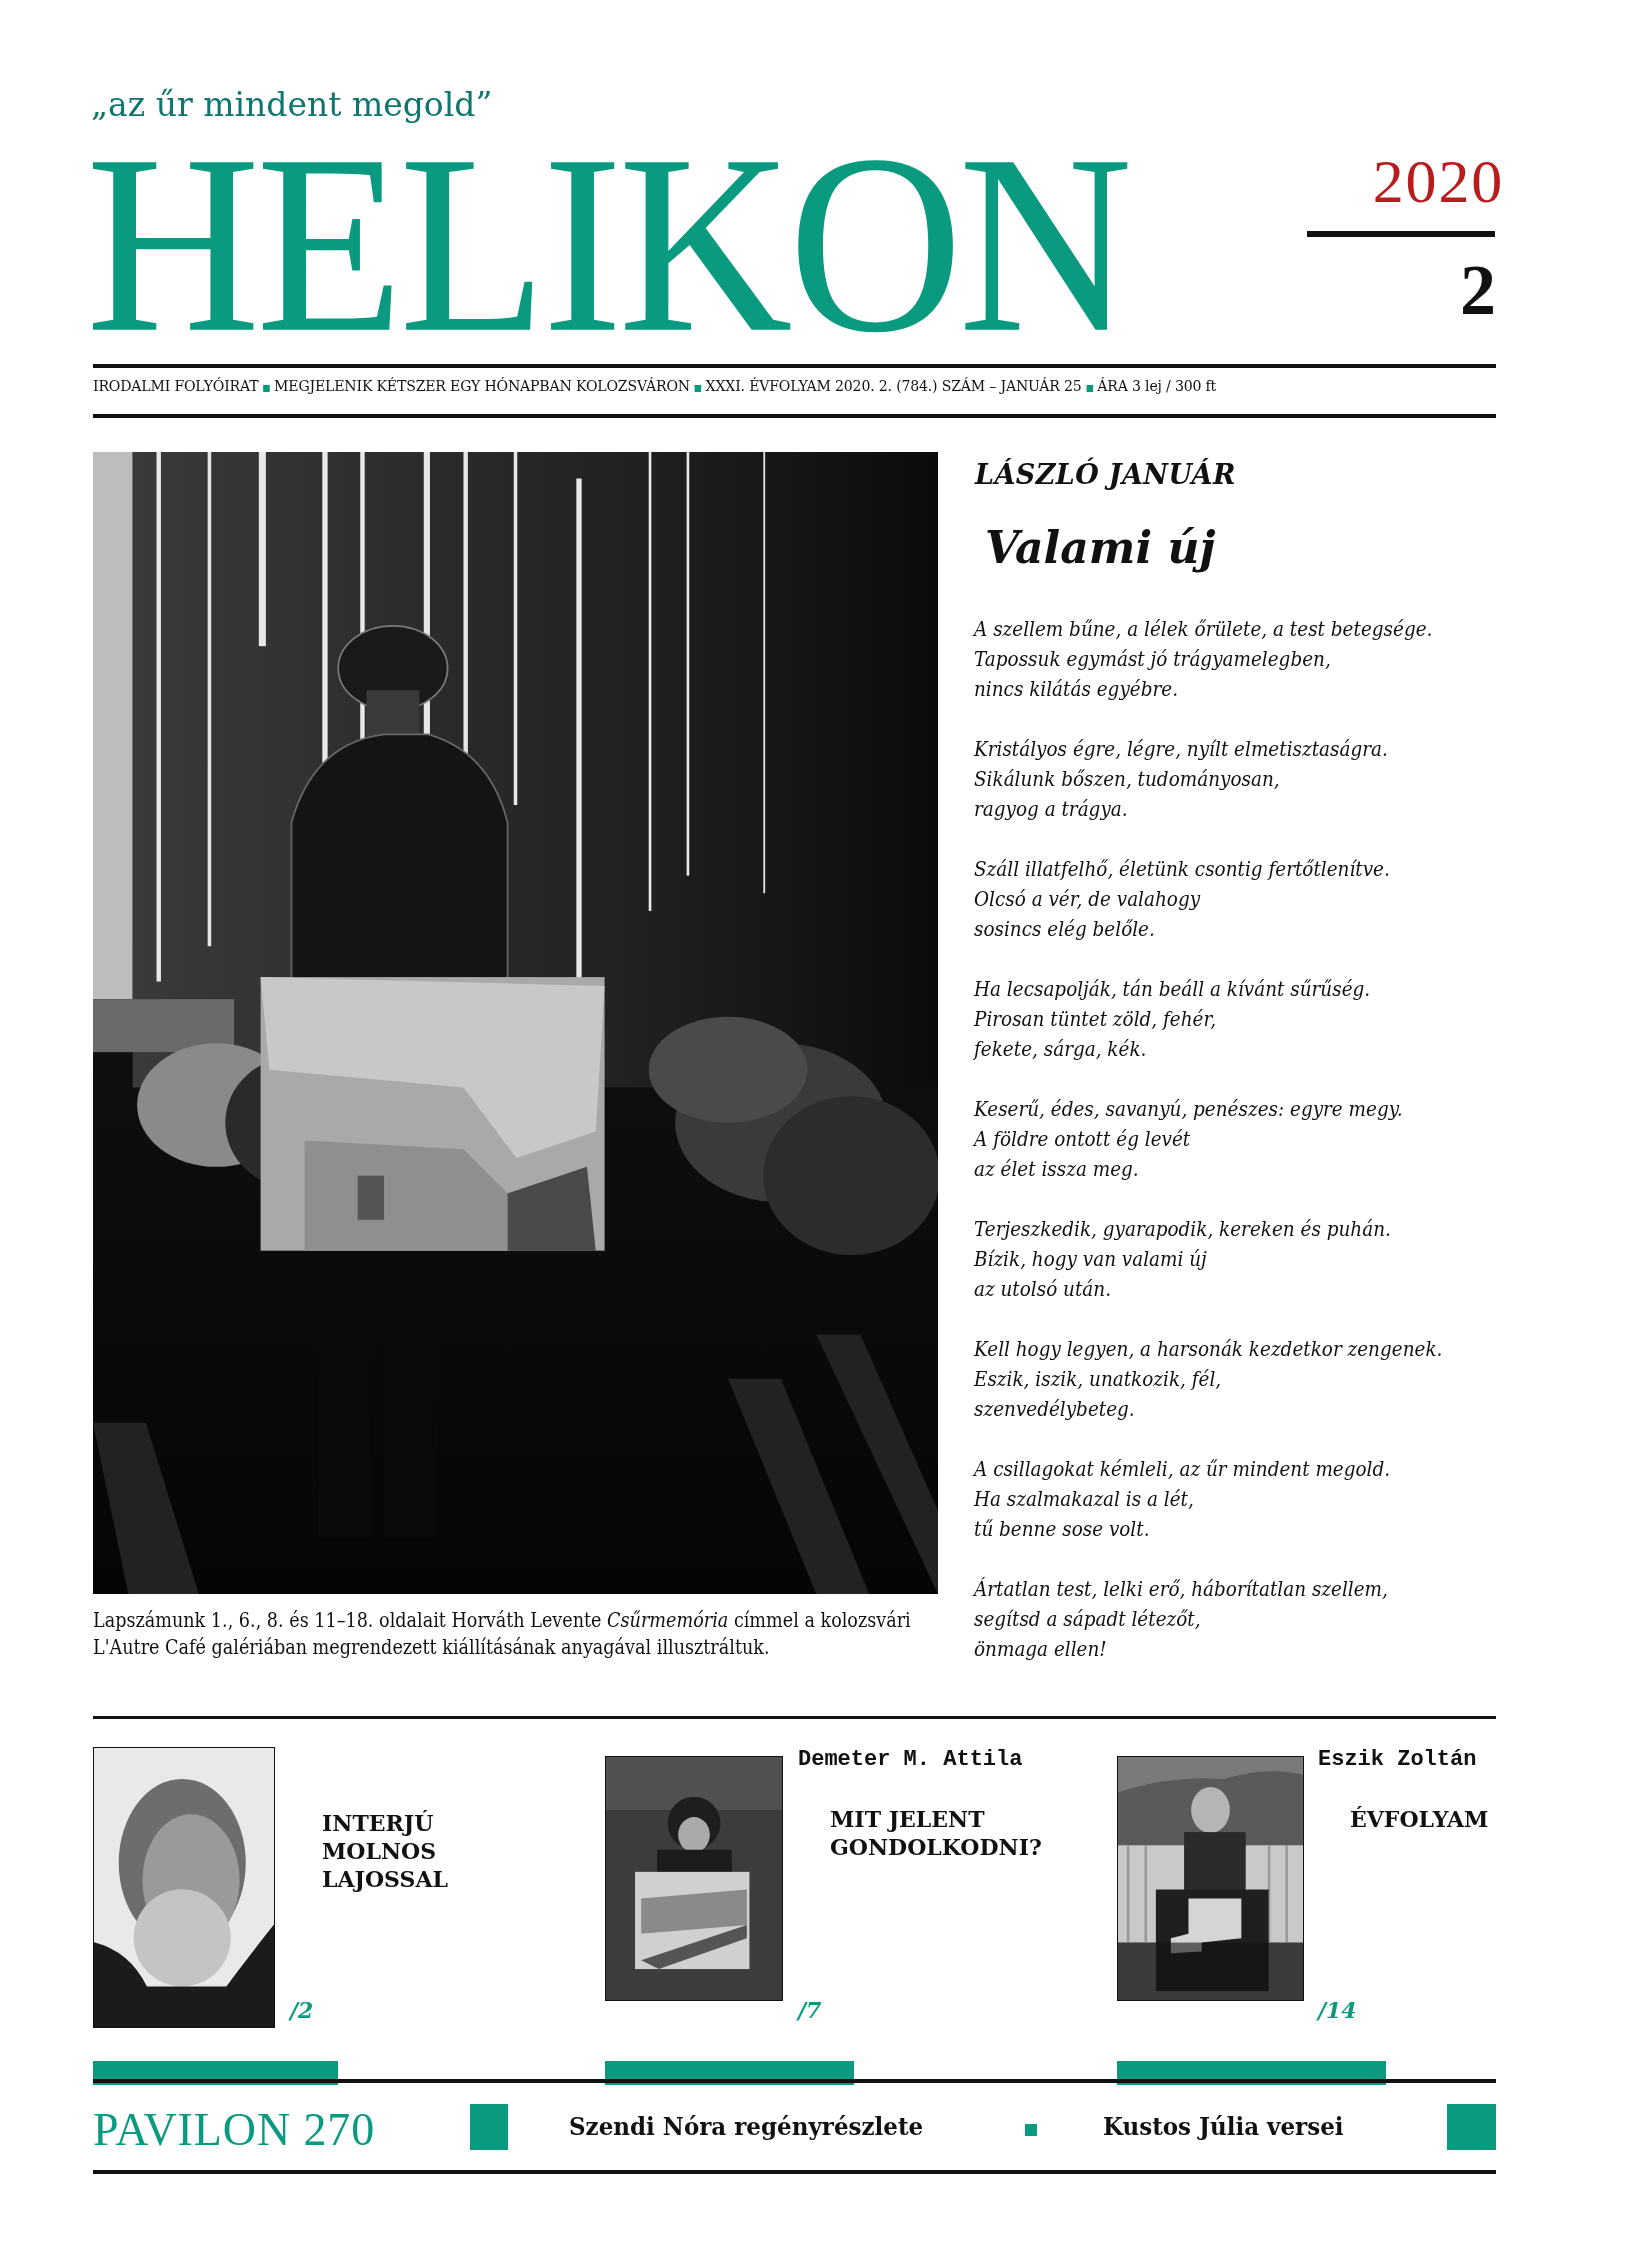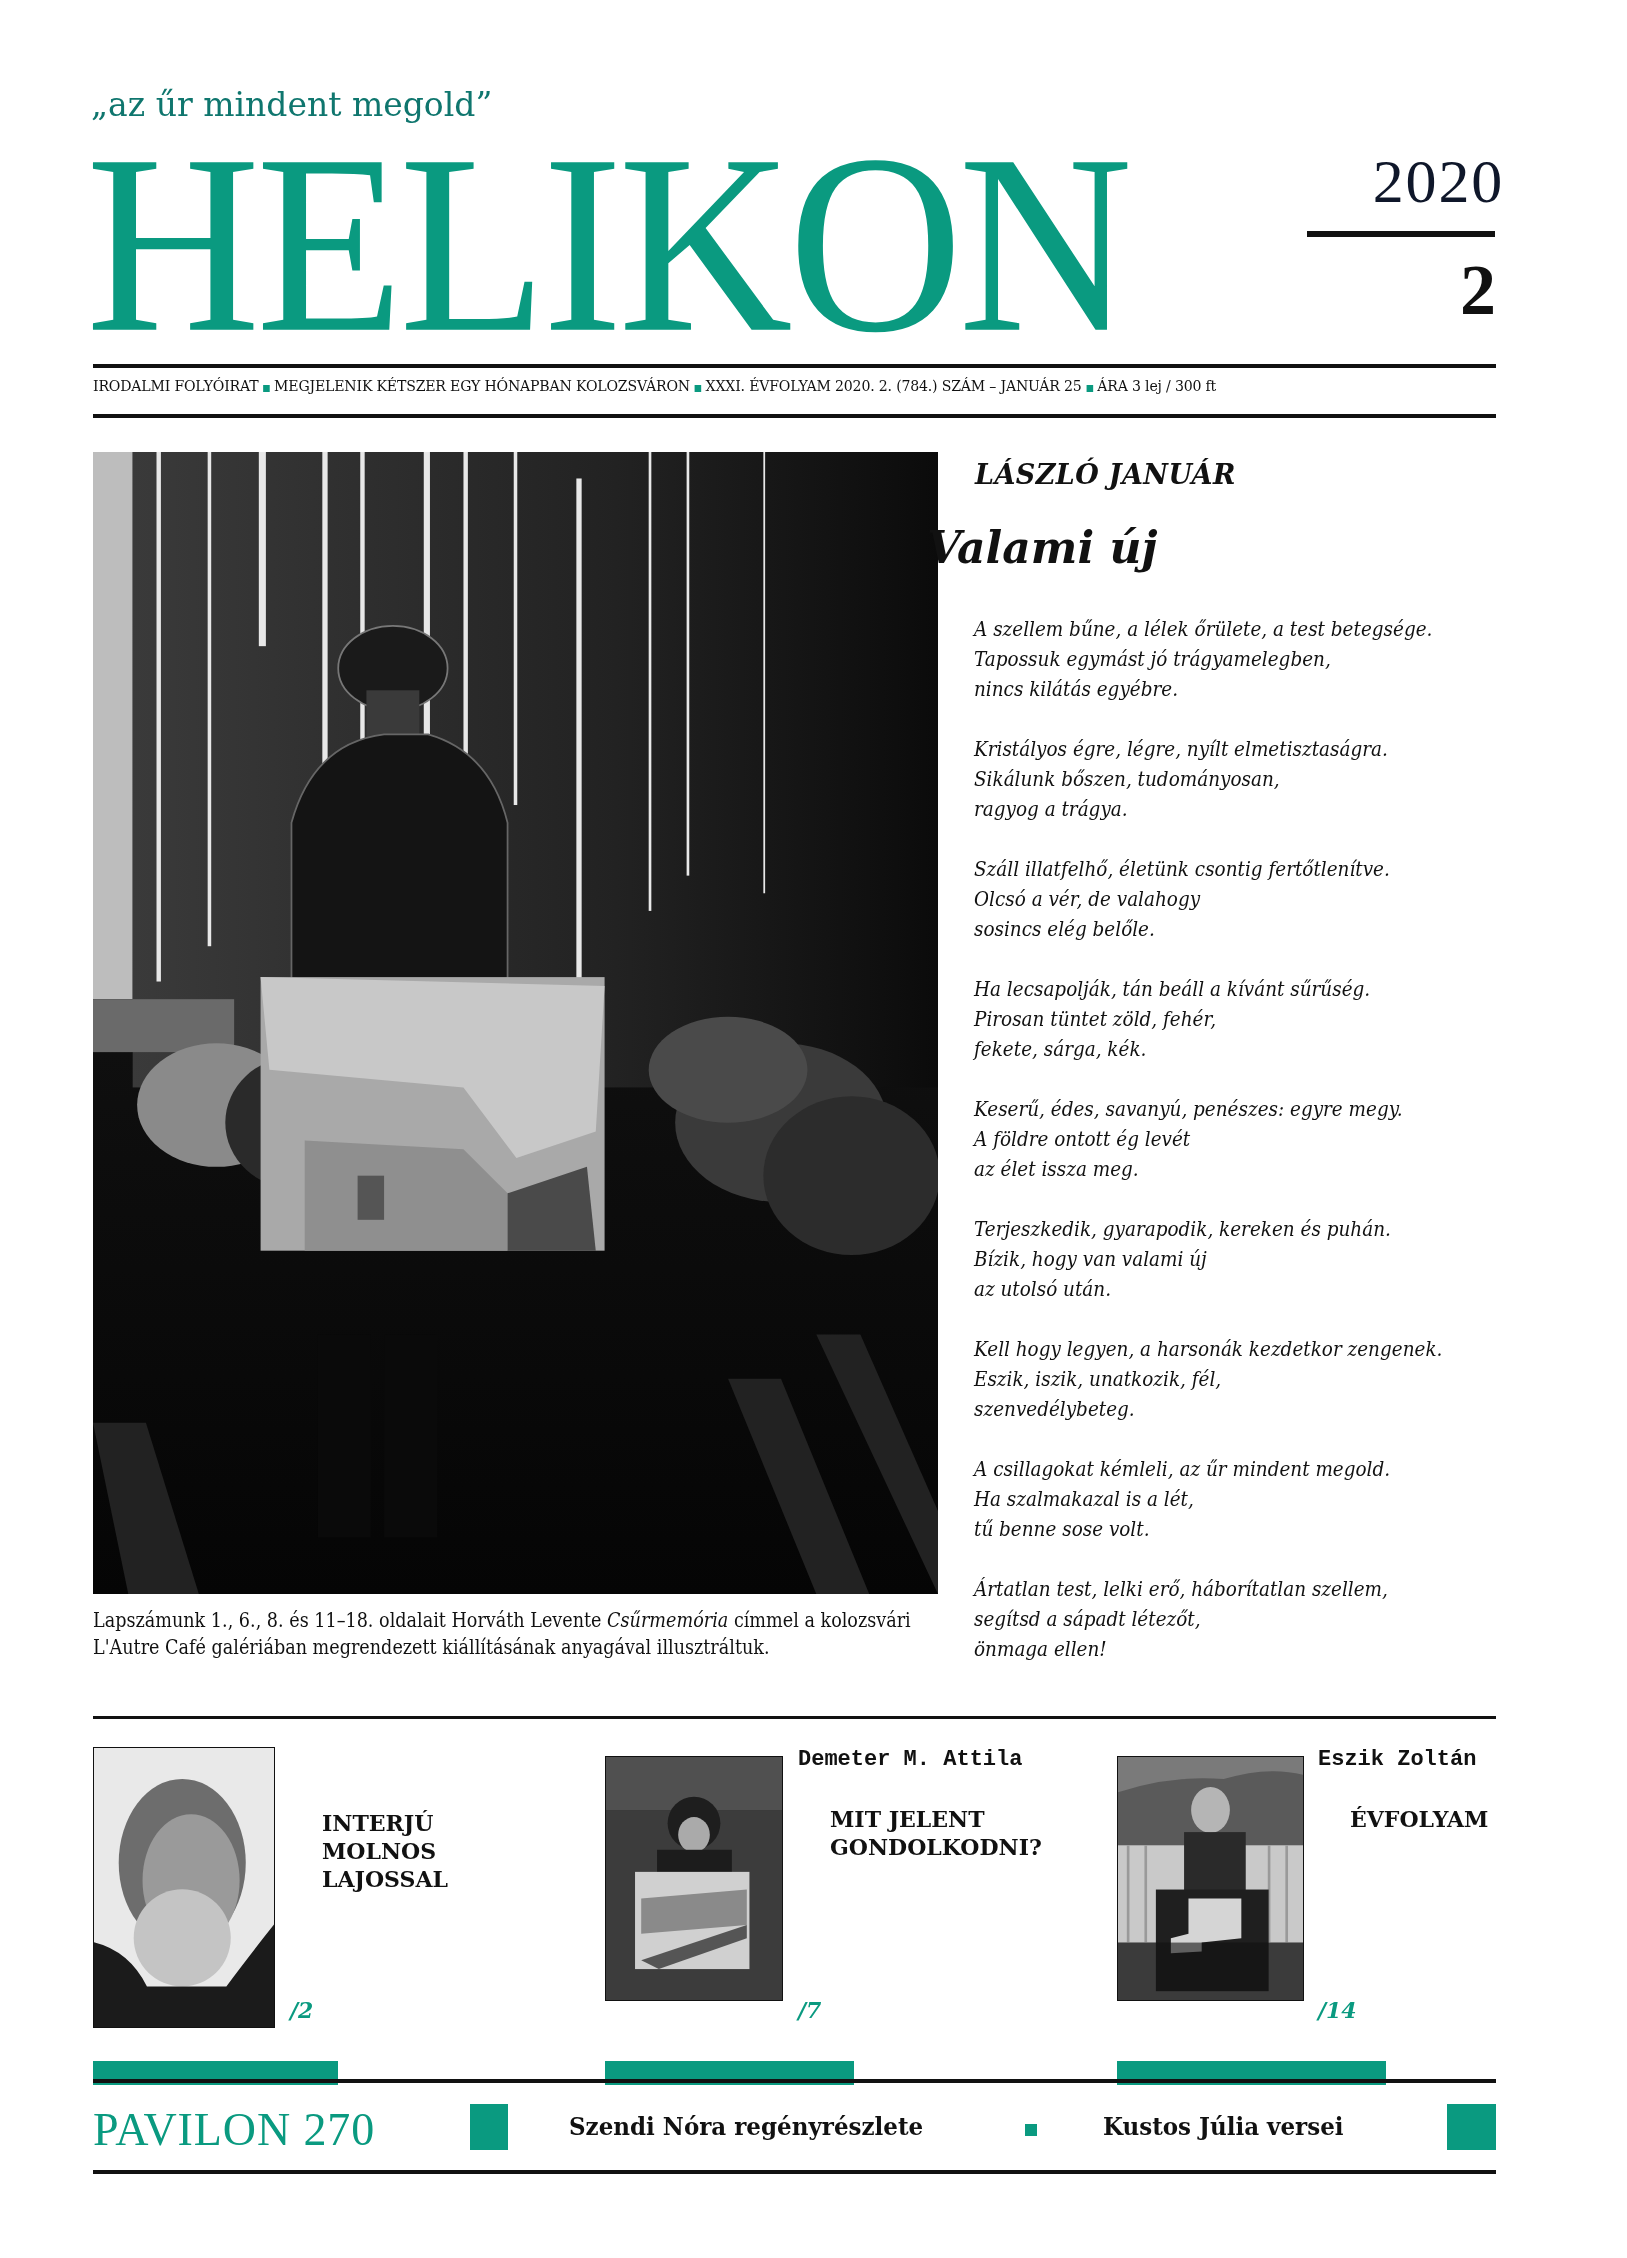--- a/index.html
+++ b/index.html
@@ -12,7 +12,7 @@
   #masthead { left: 86px; top: 132px; width: 1147px; height: 216px; overflow: visible; }
   #masthead-text { font-family: "Liberation Serif", serif; font-size: 291px; line-height: 1; color: #0a9a80;
                    transform: scaleX(0.83) scaleY(0.88); transform-origin: left top; white-space: nowrap; letter-spacing: -5.3px; display:inline-block; margin-top:-16px; }
-  #year { left: 1332px; top: 146px; width: 172px; text-align: right; font-family: "Liberation Serif", serif; font-size: 62px; color: #0f172a; letter-spacing: 1.8px; }
+  #year { left: 1332px; top: 146px; width: 172px; text-align: right; font-family: "Liberation Serif", serif; font-size: 62px; color: #b91c1c; letter-spacing: 1.8px; }
   #year-rule { left: 1307px; top: 231px; width: 188px; height: 6.2px; background: #111; }
   #issue { left: 1412px; top: 254px; width: 84px; text-align: right; font-family: "Liberation Serif", serif; font-weight: bold; font-size: 72px; line-height: 1; color: #111; }
 

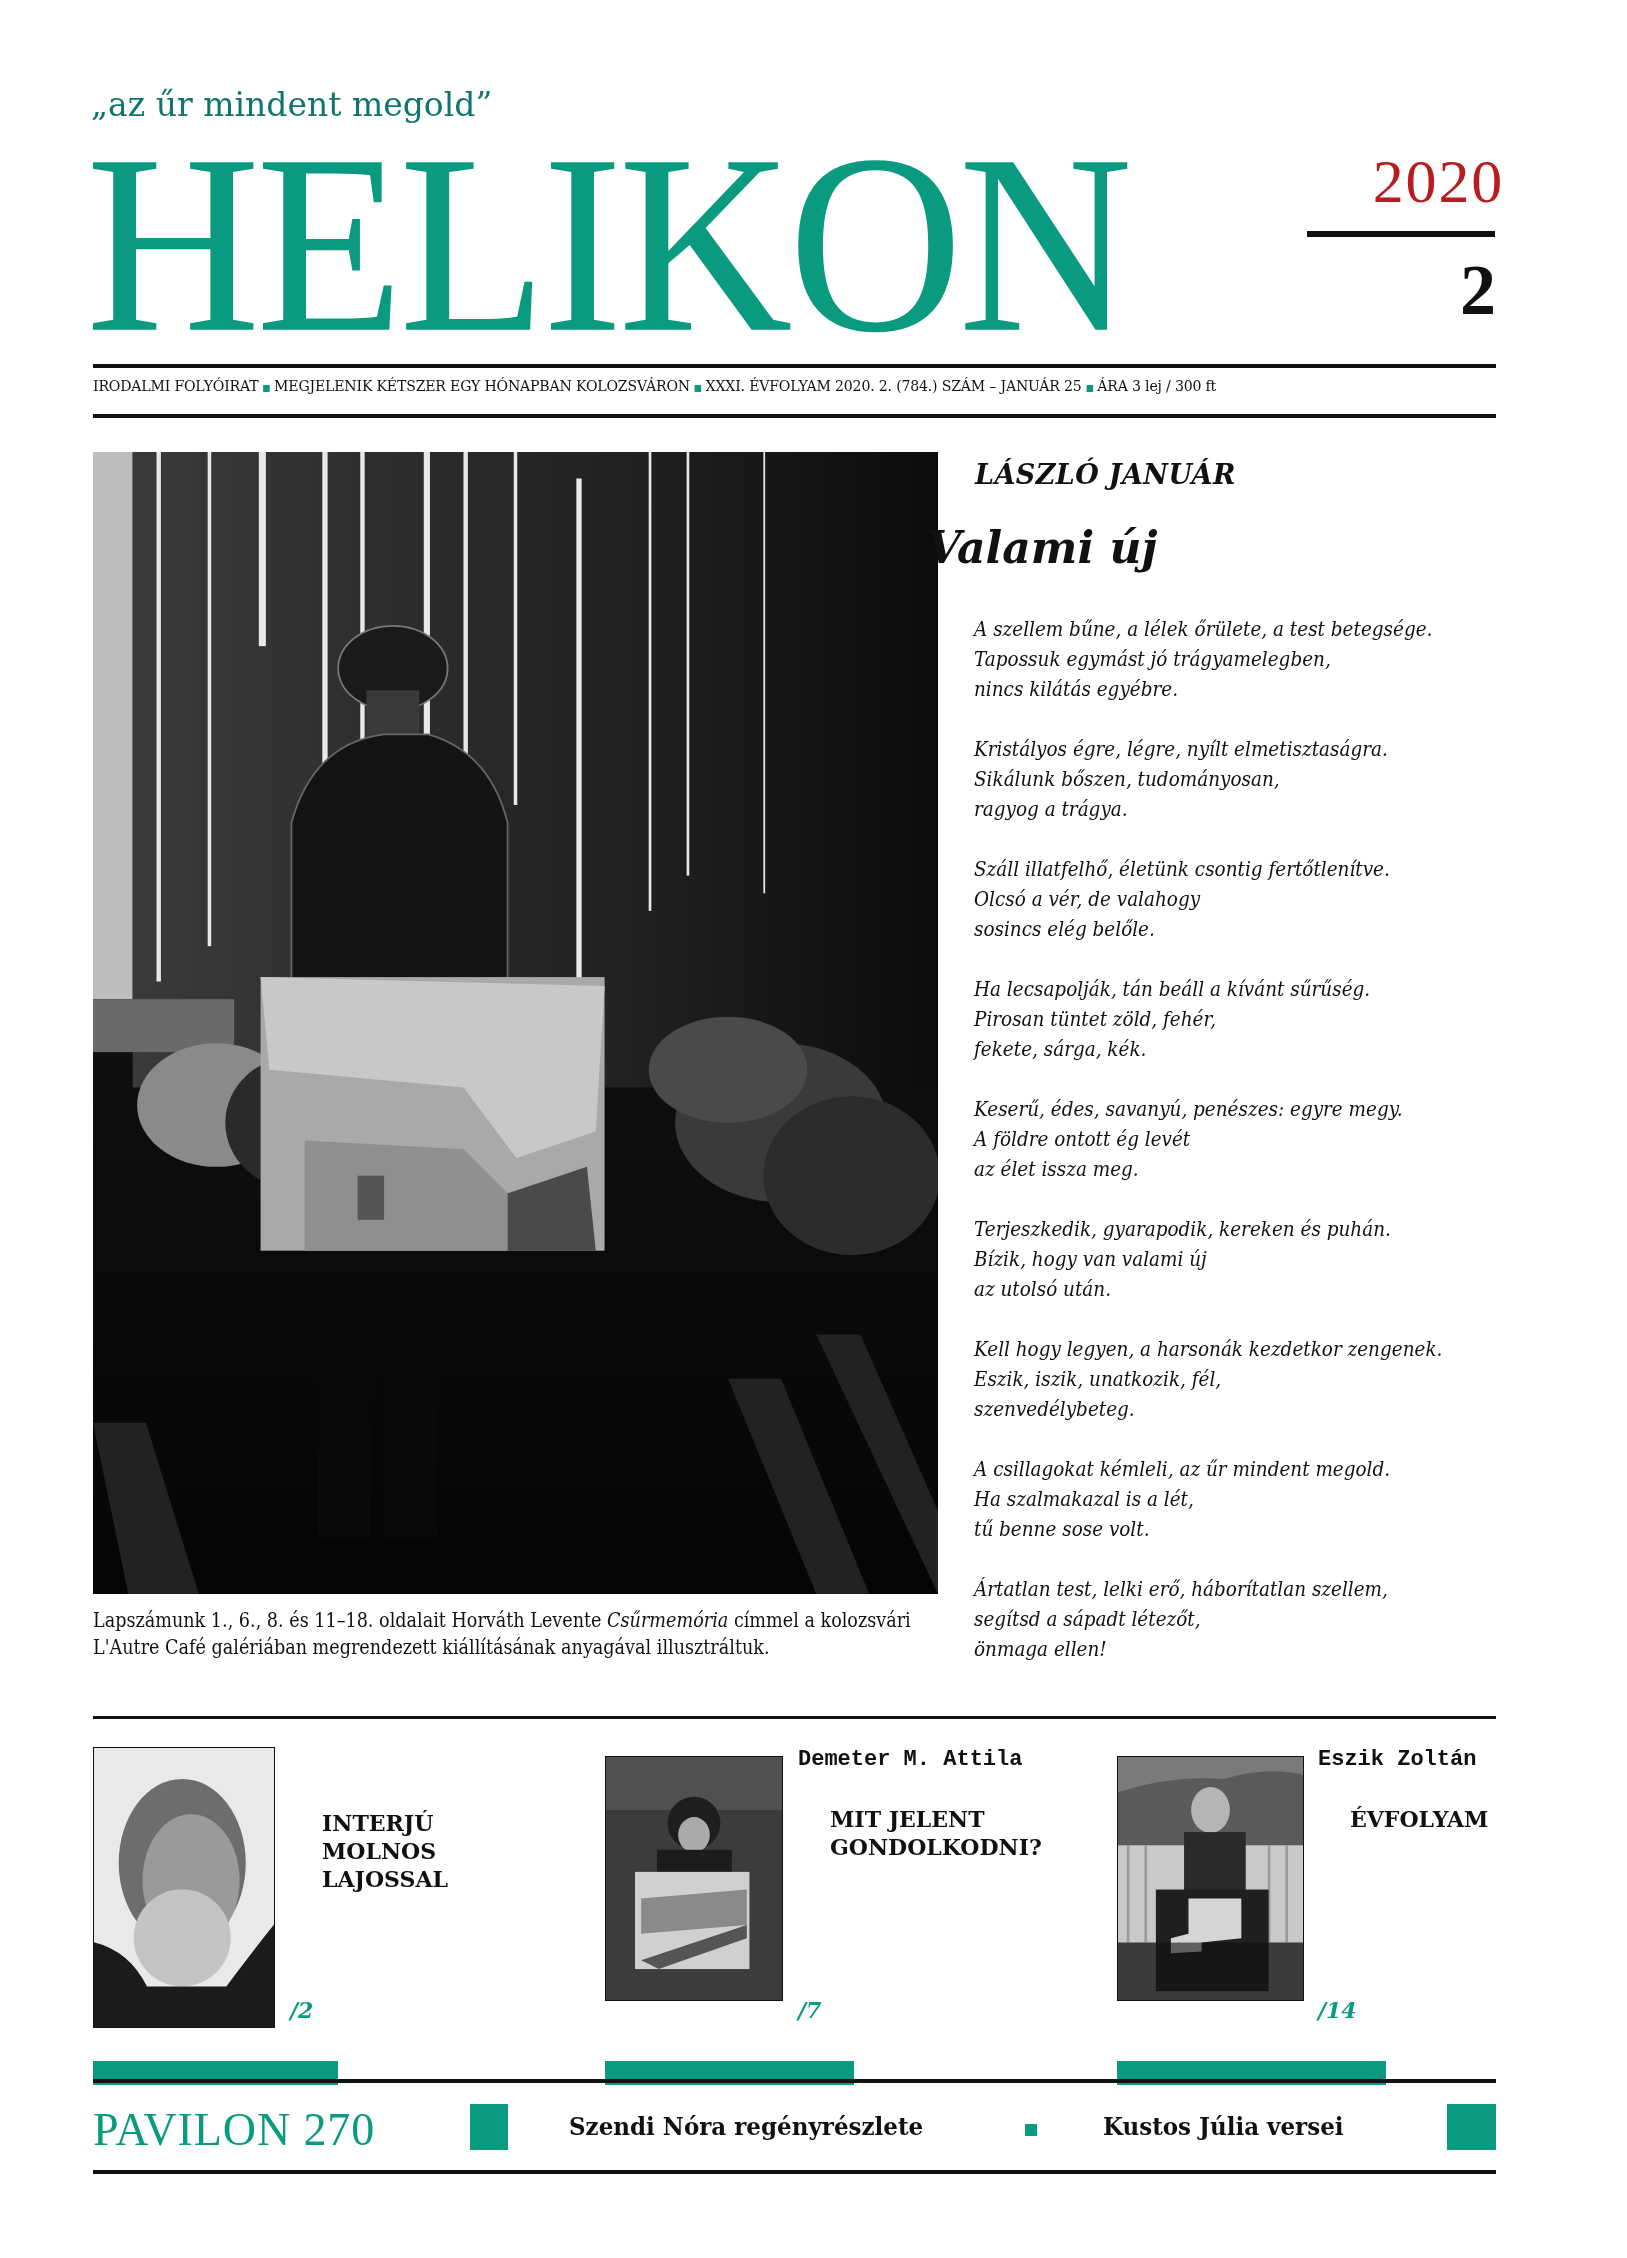--- a/index.html
+++ b/index.html
@@ -29,7 +29,7 @@
 
   
   #poem-author { left: 975px; top: 459px; font-family: "DejaVu Serif", serif; font-weight: bold; font-style: italic; font-size: 27px; letter-spacing: 0.4px; }
-  #poem-title { left: 927px; top: 522px; font-family: "DejaVu Serif", serif; font-weight: bold; font-style: italic; font-size: 44px; }
+  #poem-title { left: 985px; top: 522px; font-family: "DejaVu Serif", serif; font-weight: bold; font-style: italic; font-size: 44px; }
   #poem-body { left: 974px; top: 614px; width: 618px; font-family: "DejaVu Serif", serif; font-style: italic; font-size: 20px; line-height: 30px; transform: scaleX(0.92); transform-origin: left top; }
   .stanza { margin-bottom: 30px; }
   .stanza div { white-space: nowrap; }

